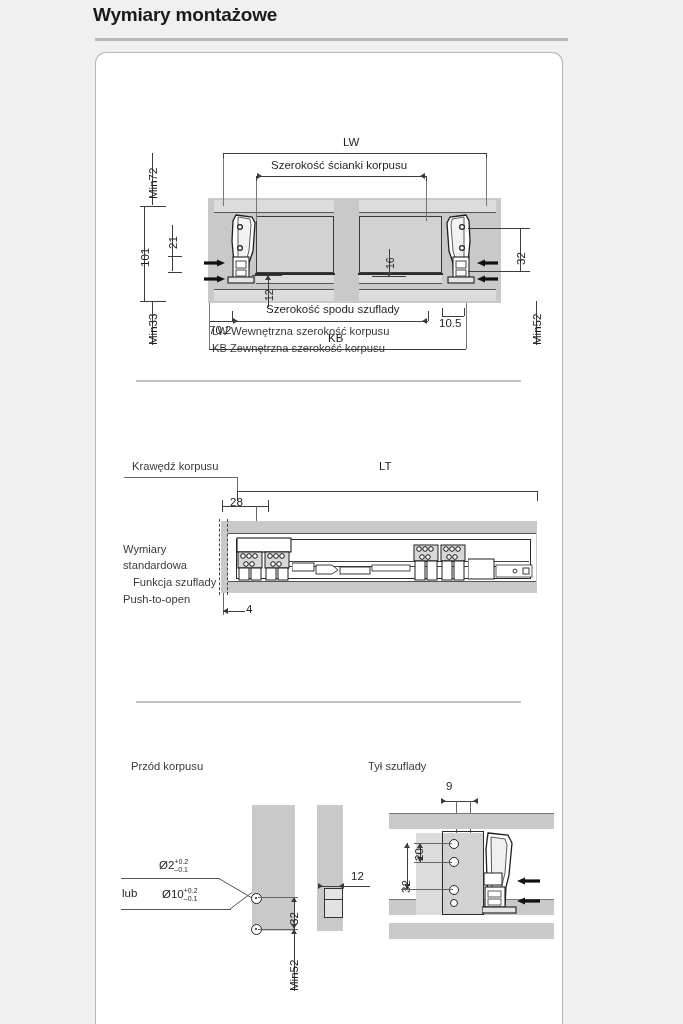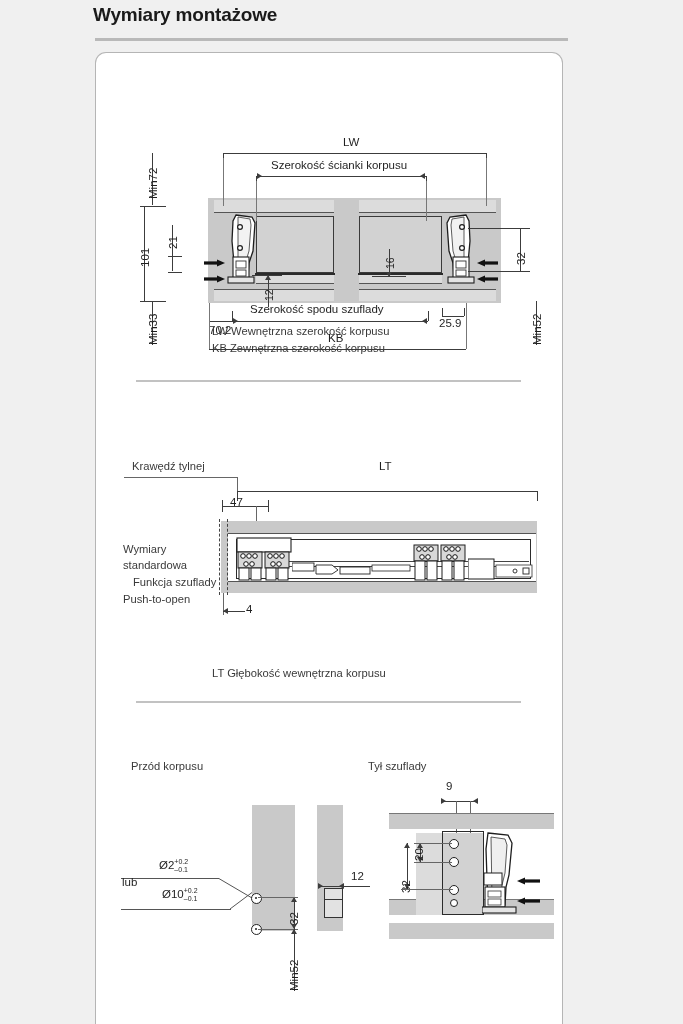--- a/index.html
+++ b/index.html
@@ -230,7 +230,7 @@
       <div class="dim dimv" style="left:332px;top:258px;height:10px;"></div>
       <div class="arrow-r" style="left:137px;top:265px;"></div>
       <div class="arrow-l" style="left:326px;top:265px;"></div>
-      <div class="num" style="left:154px;top:251px;">Szerokość spodu szuflady</div>
+      <div class="num" style="left:170px;top:251px;">Szerokość spodu szuflady</div>
 
       <div class="dim dimh" style="left:113px;top:268px;width:24px;"></div>
       <div class="dim dimv" style="left:113px;top:258px;height:10px;"></div>

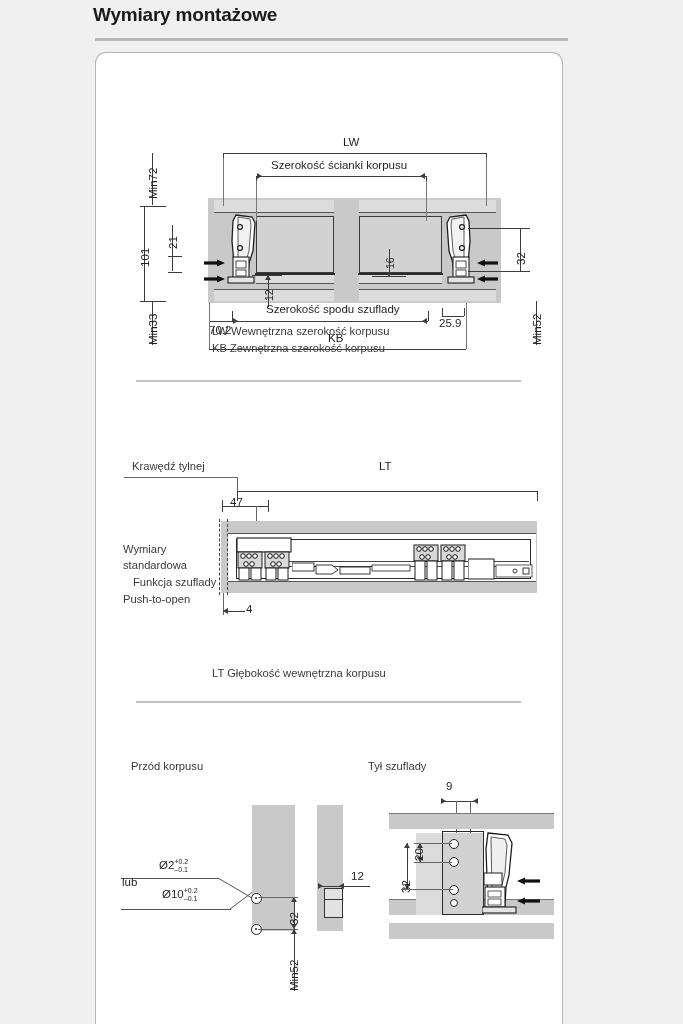--- a/index.html
+++ b/index.html
@@ -239,7 +239,7 @@
       <div class="dim dimh" style="left:346px;top:263px;width:22px;"></div>
       <div class="dim dimv" style="left:346px;top:255px;height:8px;"></div>
       <div class="dim dimv" style="left:368px;top:255px;height:8px;"></div>
-      <div class="num" style="left:343px;top:265px;">25.9</div>
+      <div class="num" style="left:343px;top:265px;">10.5</div>
 
       <div class="dim dimh" style="left:113px;top:296px;width:257px;"></div>
       <div class="dim dimv" style="left:113px;top:286px;height:10px;"></div>

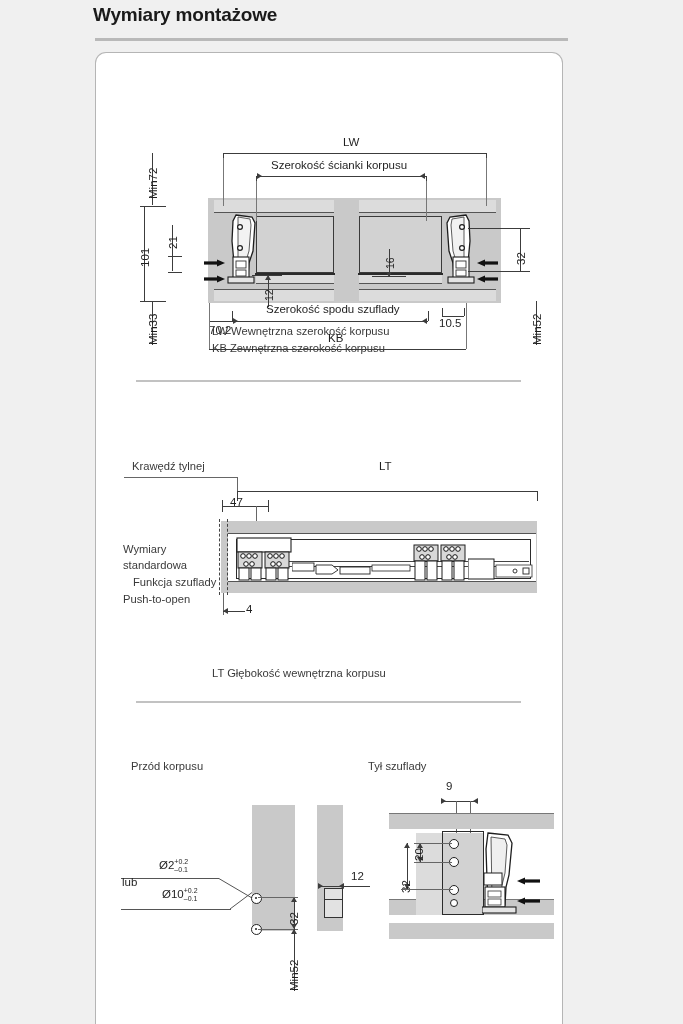--- a/index.html
+++ b/index.html
@@ -263,7 +263,7 @@
 
     <div class="section" style="left:0;top:340px;width:468px;height:290px;">
 
-      <div class="num" style="left:36px;top:68px;font-size:11.2px;color:#3a3a3a;">Krawędź tylnej</div>
+      <div class="num" style="left:36px;top:68px;font-size:11.2px;color:#3a3a3a;">Krawędź korpusu</div>
       <div class="dim dimh thin" style="left:28px;top:84px;width:113px;background:#666;"></div>
       <div class="dim dimv thin" style="left:141px;top:84px;height:14px;background:#666;"></div>
 

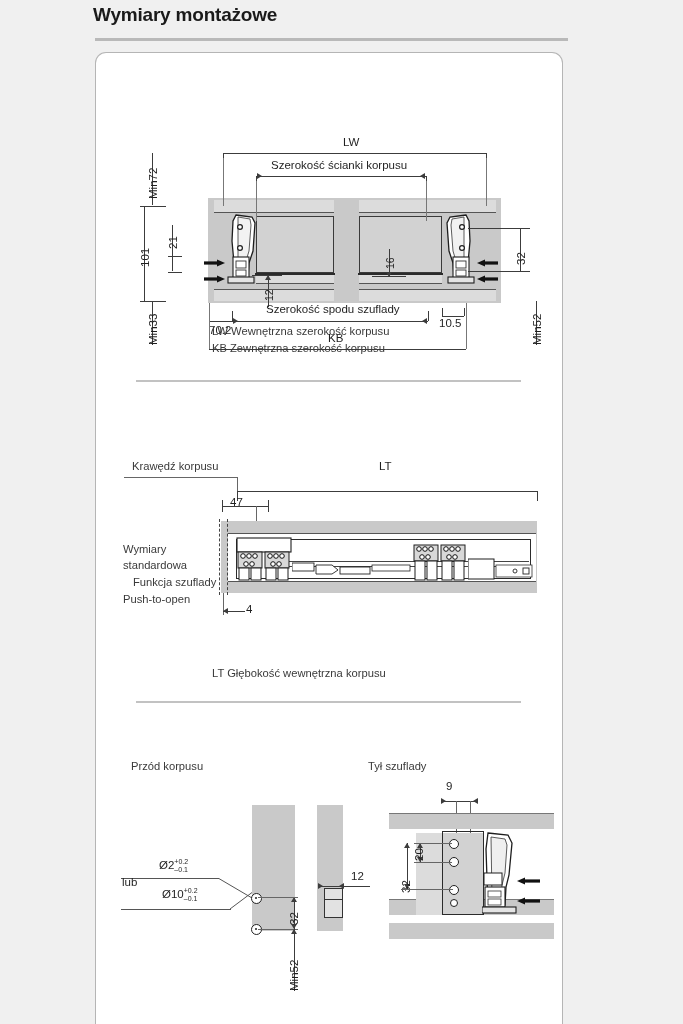--- a/index.html
+++ b/index.html
@@ -275,7 +275,7 @@
       <div class="dim dimh" style="left:126px;top:113px;width:46px;"></div>
       <div class="dim dimv" style="left:126px;top:107px;height:12px;"></div>
       <div class="dim dimv" style="left:172px;top:107px;height:12px;"></div>
-      <div class="num" style="left:134px;top:104px;">47</div>
+      <div class="num" style="left:134px;top:104px;">28</div>
       <div class="dim dimv thin" style="left:160px;top:113px;height:62px;background:#666;"></div>
 
       <div class="fill-gray" style="left:125px;top:128px;width:316px;height:72px;"></div>

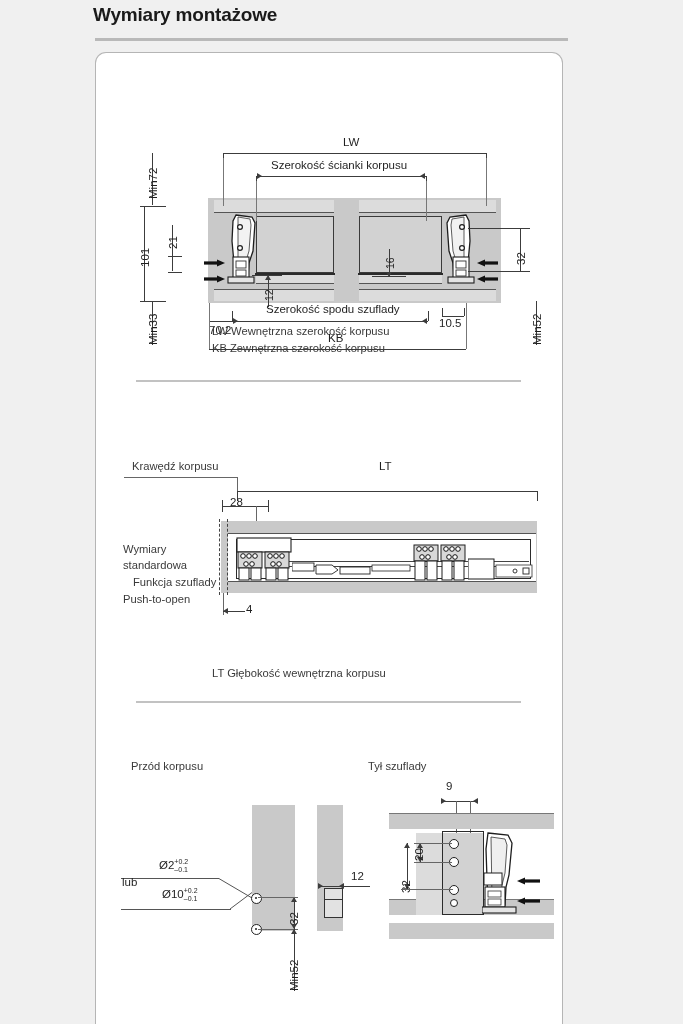--- a/index.html
+++ b/index.html
@@ -362,9 +362,6 @@
         <div>Push-to-open</div>
       </div>
 
-      <div class="legend" style="left:116px;top:272px;">
-        <div>LT Głębokość wewnętrzna korpusu</div>
-      </div>
     </div>
 
     <div class="divider" style="top:648px;"></div>

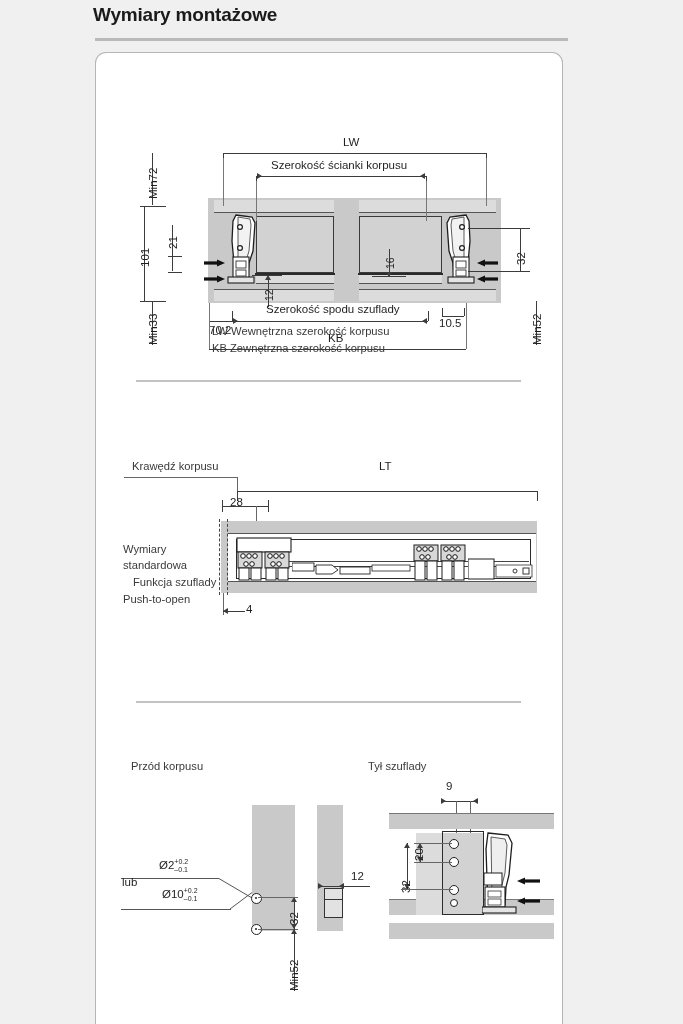--- a/index.html
+++ b/index.html
@@ -380,7 +380,7 @@
           </svg>
       </div>
 
-      <div class="num" style="left:26px;top:164px;">lub</div>
+      <div class="num" style="left:26px;top:175px;">lub</div>
       <div class="tol" style="left:66px;top:174px;">
         <span>Ø10</span><span class="tolstack"><span style="display:block;">+0.2</span><span style="display:block;">–0.1</span></span>
       </div>

